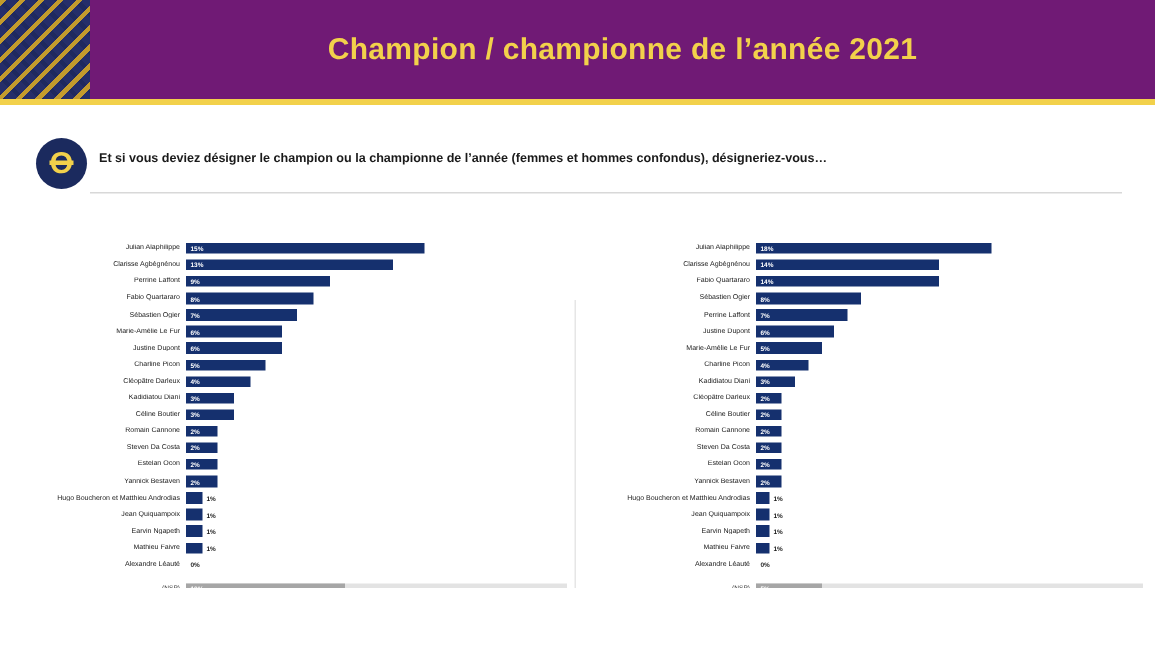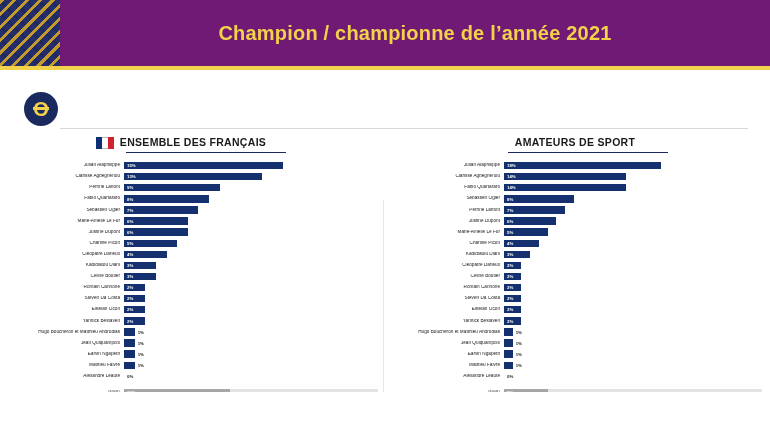--- a/index.html
+++ b/index.html
@@ -157,6 +157,7 @@
     <span class="bar"></span>
   </div>
 
+  <div class="question">Et si vous deviez désigner le champion ou la championne de l’année (femmes et hommes confondus), désigneriez-vous…</div>
 
   <div class="hr-top"></div>
 

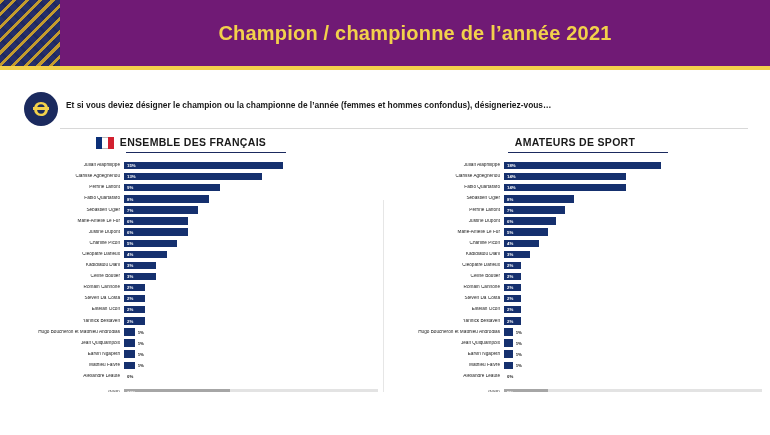--- a/index.html
+++ b/index.html
@@ -162,15 +162,6 @@
   <div class="hr-top"></div>
 
   <div class="panel left">
-    <div class="panel-head">
-      <div class="flag">
-        <i class="b"></i>
-          <i class="w"></i>
-          <i class="r"></i>
-      </div>
-      <div class="panel-title">ENSEMBLE DES FRANÇAIS</div>
-      <div class="panel-underline"></div>
-    </div>
     <div class="rows" id="rows-left">
         <div class="row">
           <div class="label">Julian Alaphilippe</div>

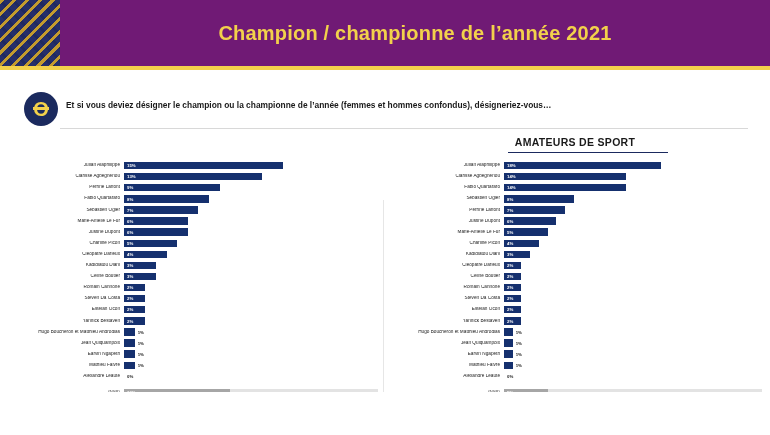--- a/index.html
+++ b/index.html
@@ -317,10 +317,6 @@
   <div class="v-divider"></div>
 
   <div class="panel right">
-    <div class="panel-head">
-      <div class="panel-title">AMATEURS DE SPORT</div>
-      <div class="panel-underline"></div>
-    </div>
     <div class="rows" id="rows-right">
         <div class="row">
           <div class="label">Julian Alaphilippe</div>

